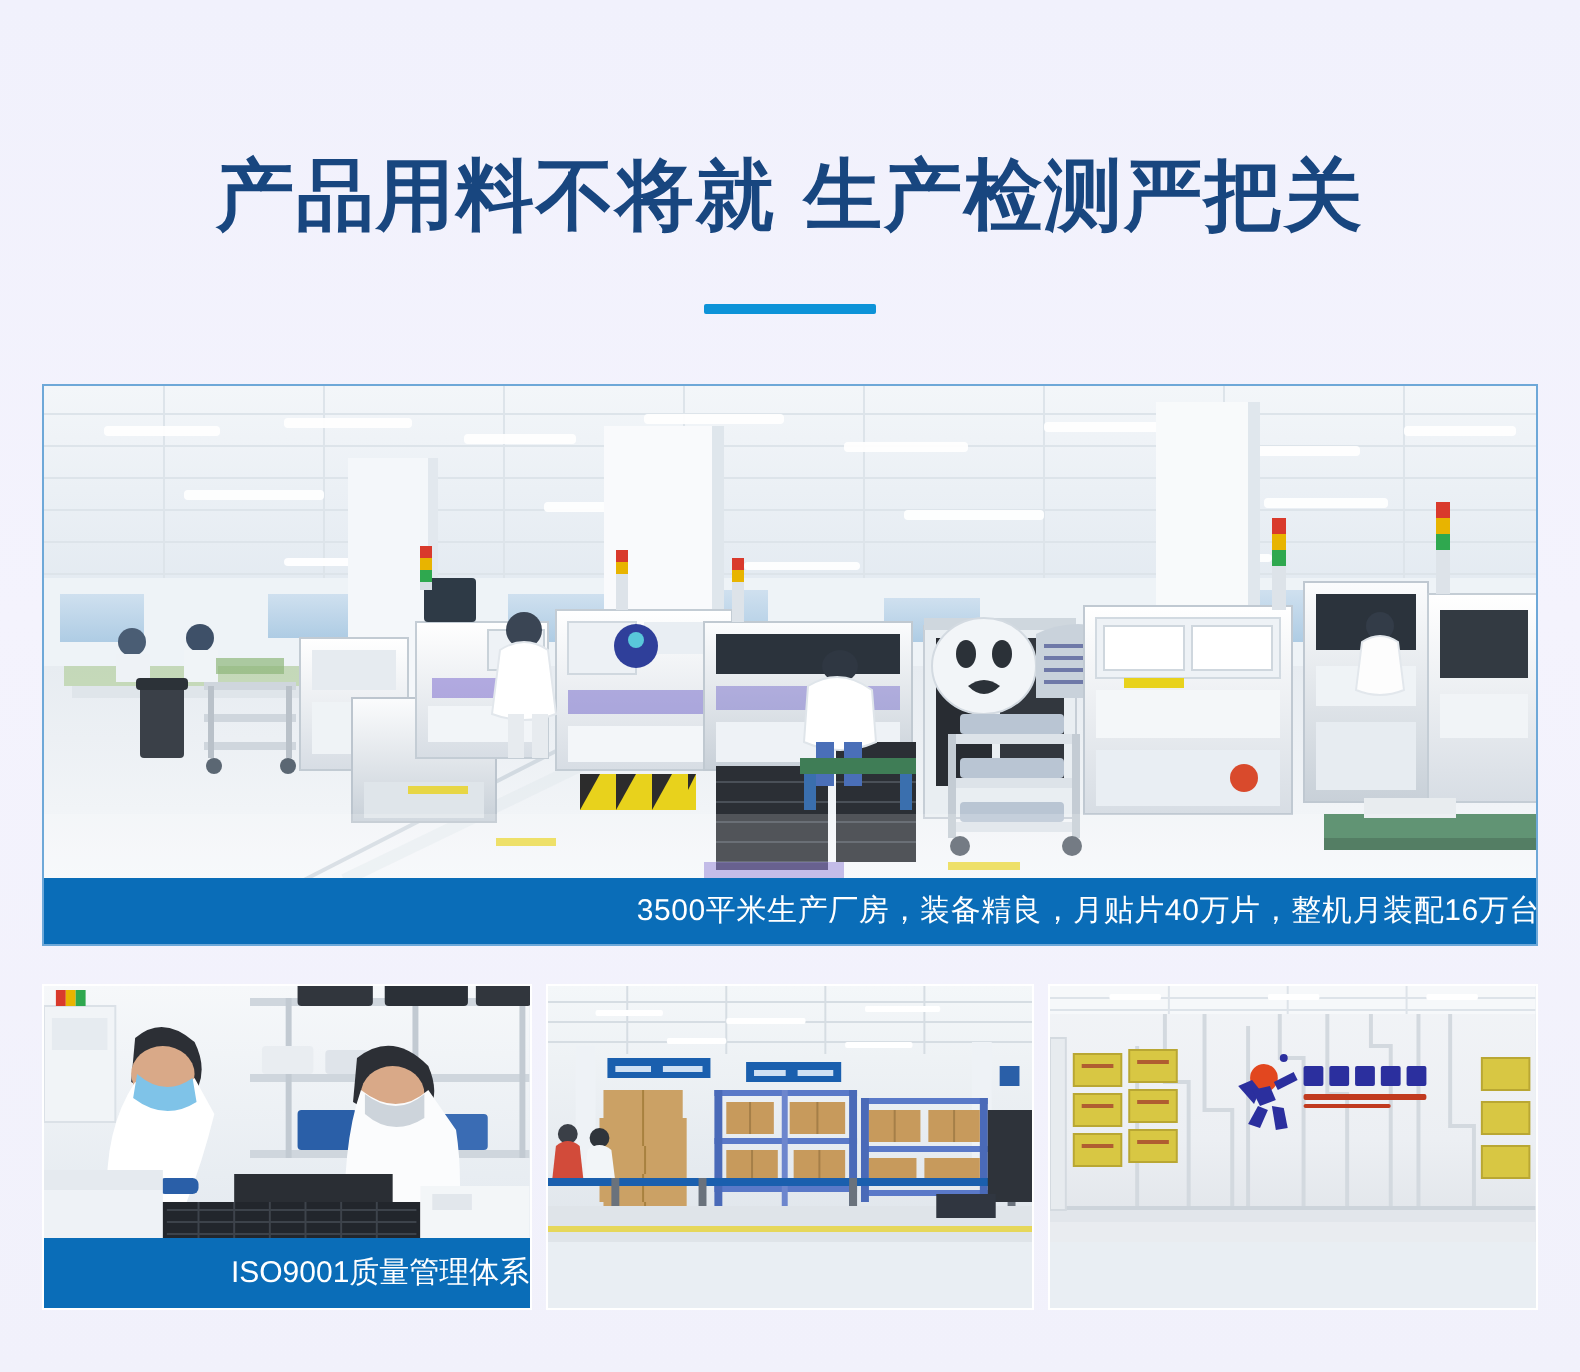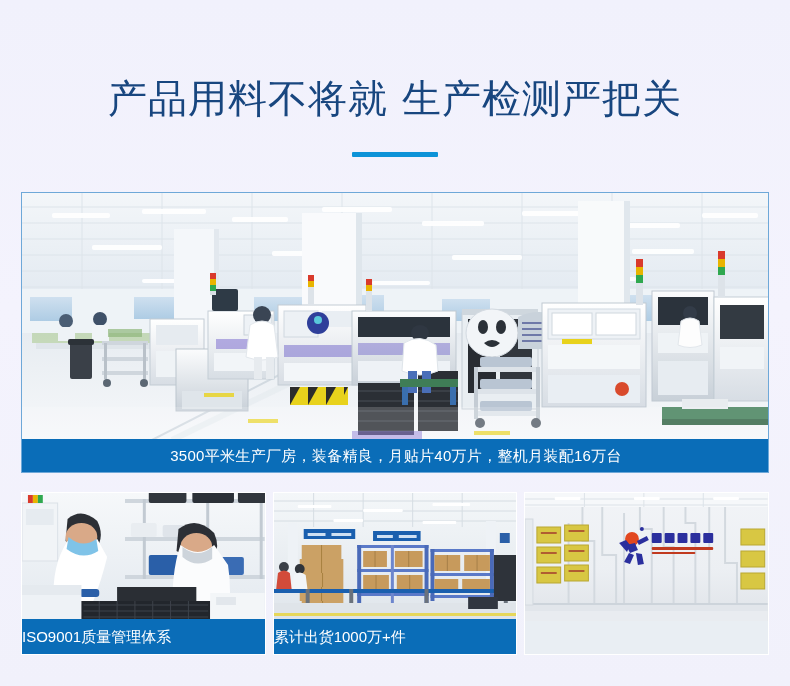--- a/index.html
+++ b/index.html
@@ -32,7 +32,7 @@
   .heading-title {
     font-size: 39px;
     line-height: 54px;
-    font-weight: normal;
+    font-weight: bold;
     color: #18467f;
     letter-spacing: 1px;
     white-space: nowrap;

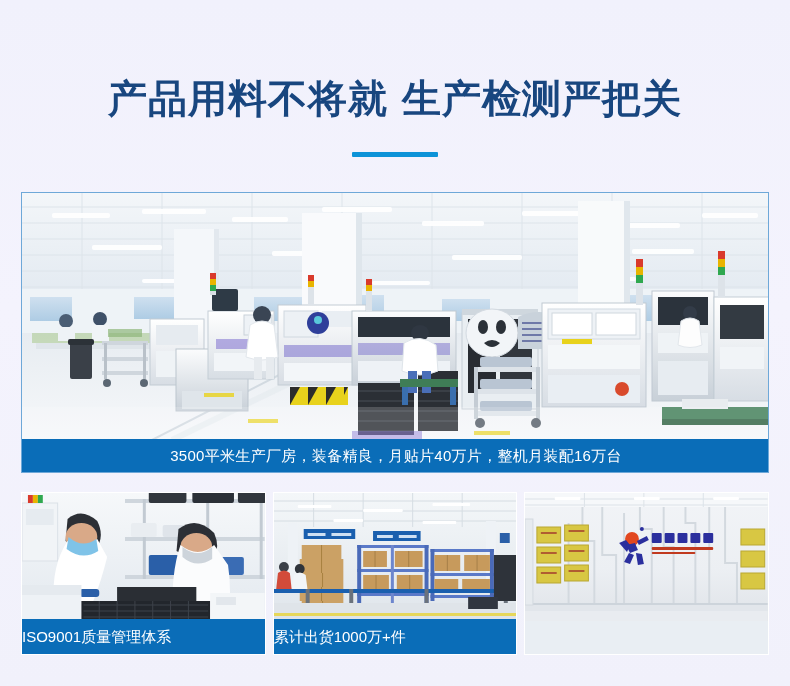--- a/index.html
+++ b/index.html
@@ -79,7 +79,7 @@
     color: #ffffff;
     font-size: 15px;
     line-height: 33px;
-    text-align: center;
+    text-align: right;
     letter-spacing: 0.3px;
     white-space: nowrap;
   }

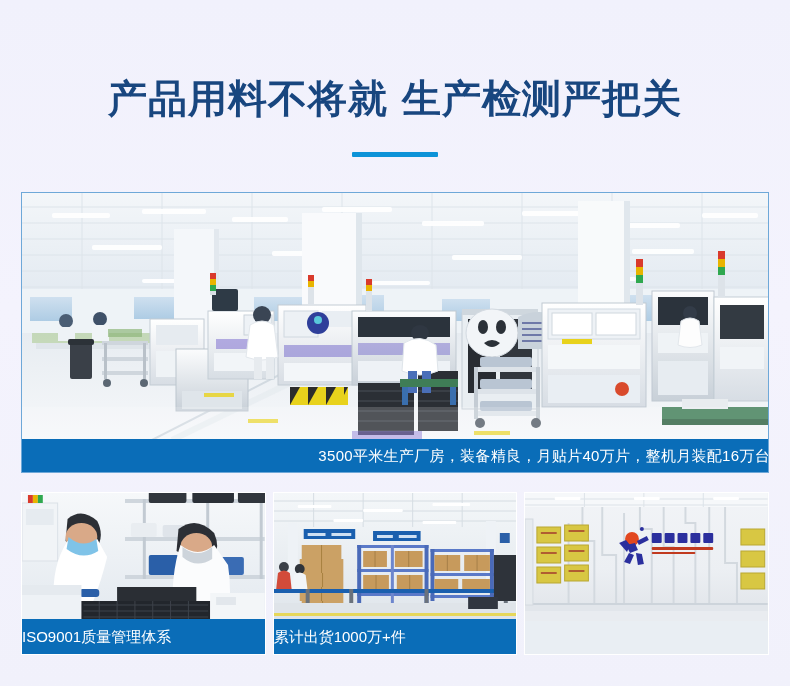--- a/index.html
+++ b/index.html
@@ -120,7 +120,7 @@
     color: #ffffff;
     font-size: 15px;
     line-height: 35px;
-    text-align: left;
+    text-align: right;
     white-space: nowrap;
   }
 

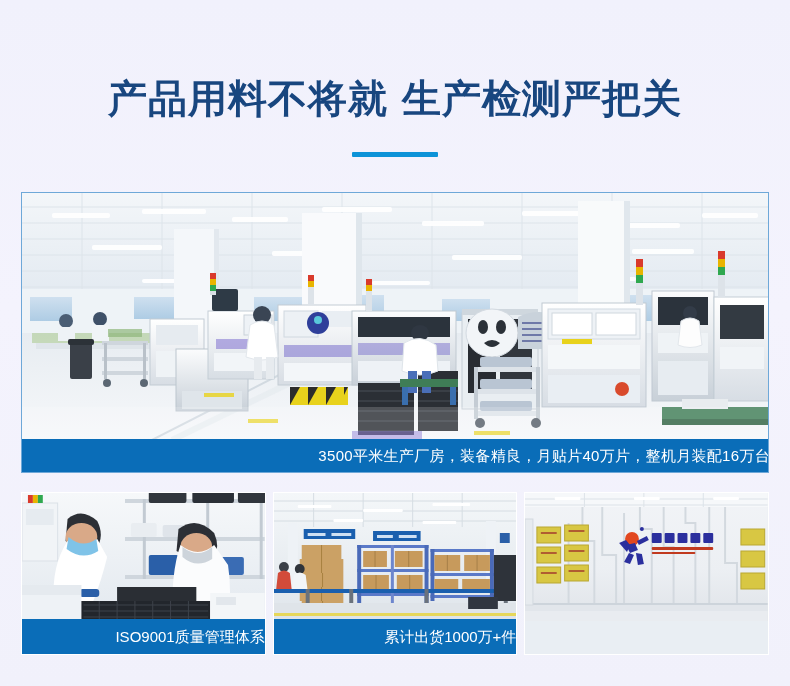--- a/index.html
+++ b/index.html
@@ -548,7 +548,6 @@
           </svg>
         </div>
       </div>
-      <div class="card-caption">累计出货1000万+件</div>
     </div>
 
     <div class="card">

